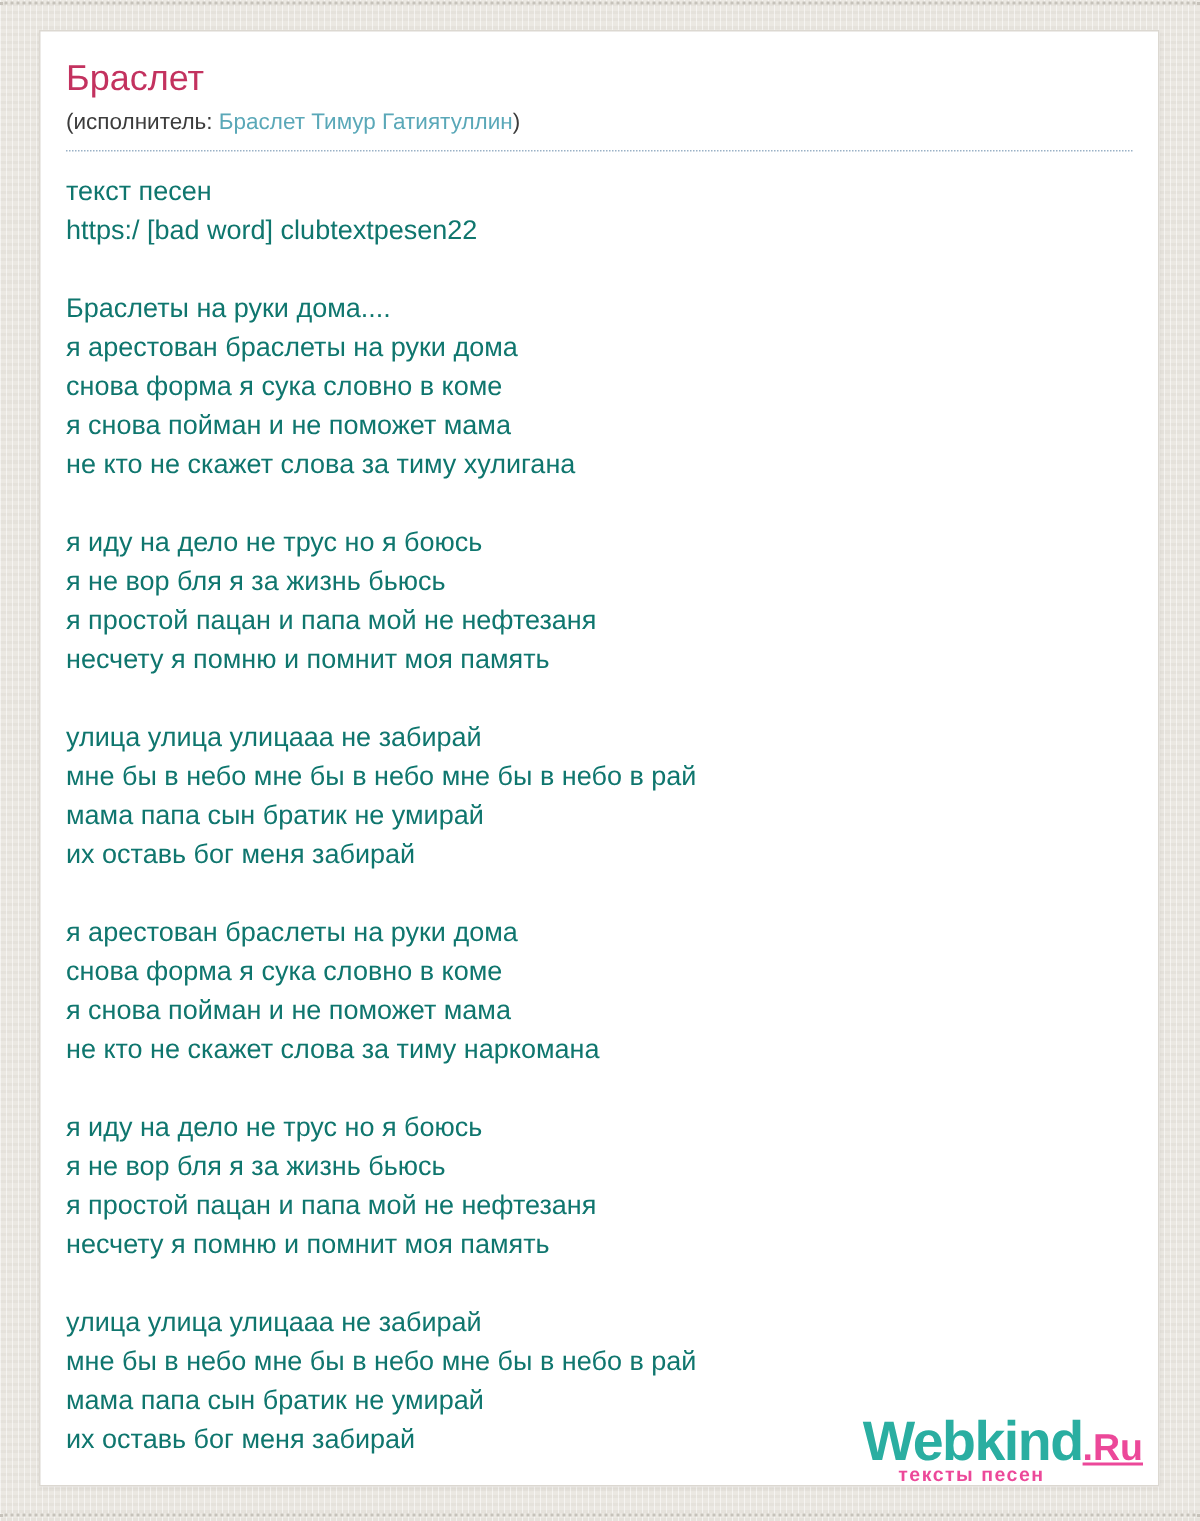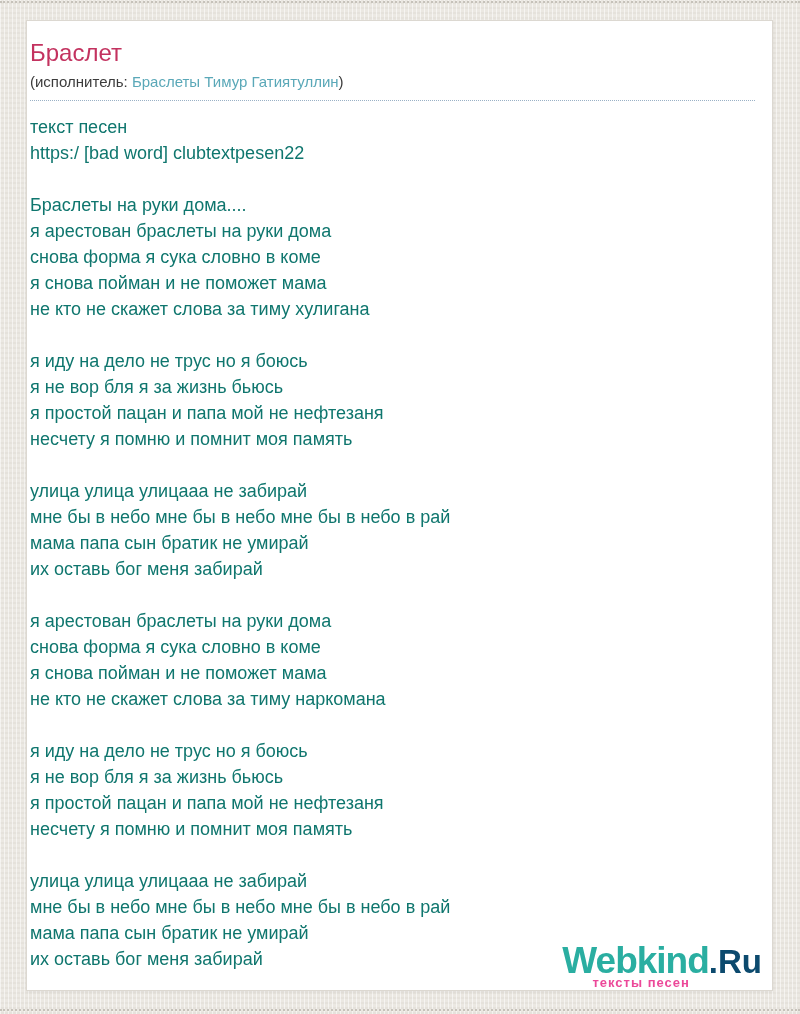--- a/index.html
+++ b/index.html
@@ -37,7 +37,7 @@
     border: 1px solid #dcd8d1;
     box-shadow: 0 1px 3px rgba(0,0,0,0.06);
     box-sizing: border-box;
-    padding: 18px 17px 0 3px;
+    padding: 18px 17px 0 17px;
   }
 
   .song-title {

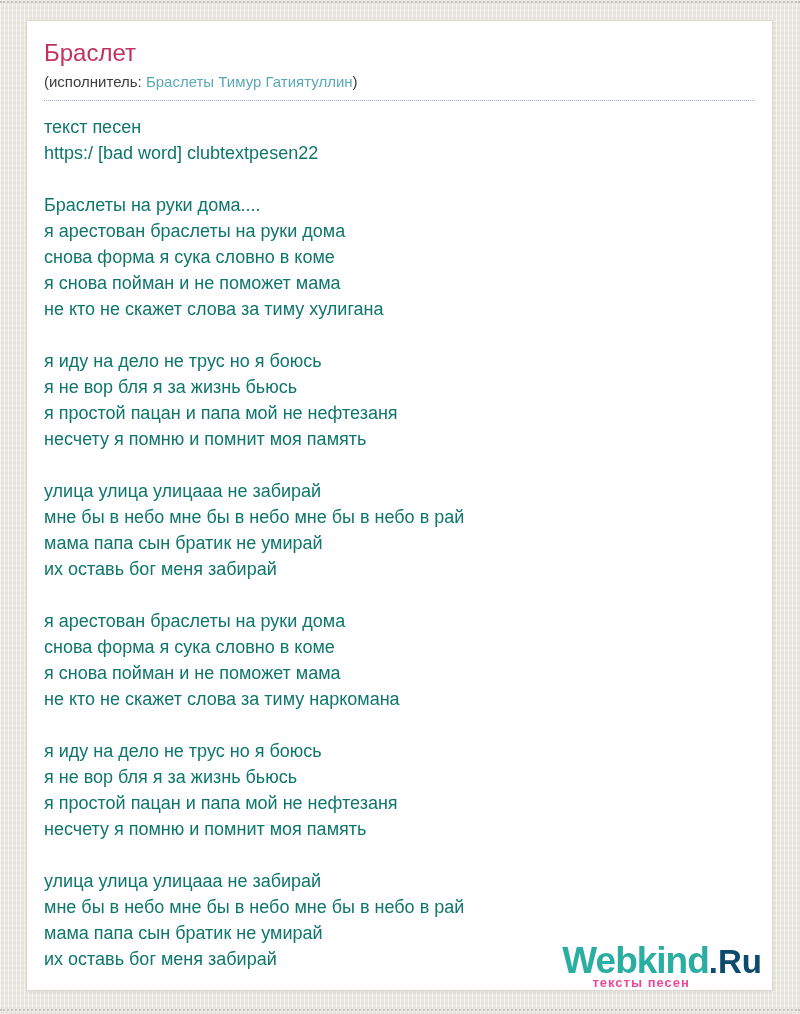--- a/index.html
+++ b/index.html
@@ -107,7 +107,7 @@
 
   <h1 class="song-title">Браслет</h1>
 
-  <div class="artist-line"><span>(исполнитель: </span><a class="artist-link">Браслеты Тимур Гатиятуллин</a><span>)</span></div>
+  <div class="artist-line"><span>(исполнитель: </span><a class="artist-link">Браслет Тимур Гатиятуллин</a><span>)</span></div>
 
   <div class="lyrics">текст песен
 https:/ [bad word] clubtextpesen22

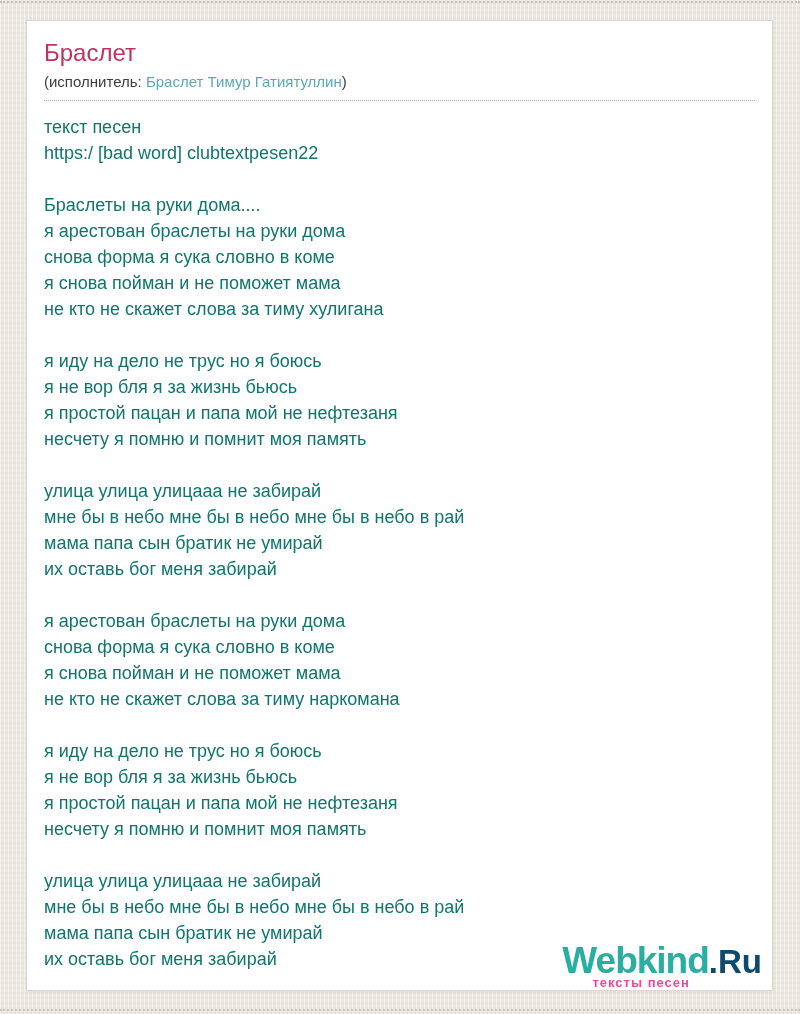--- a/index.html
+++ b/index.html
@@ -84,9 +84,10 @@
     color: #2aaea1;
   }
   .logo-domain {
-    font-size: 33px;
+    font-size: 25px;
     font-weight: bold;
-    color: #0c4a6e;
+    color: #ec4899;
+    text-decoration: underline;
   }
   .logo-tagline {
     font-size: 13px;

